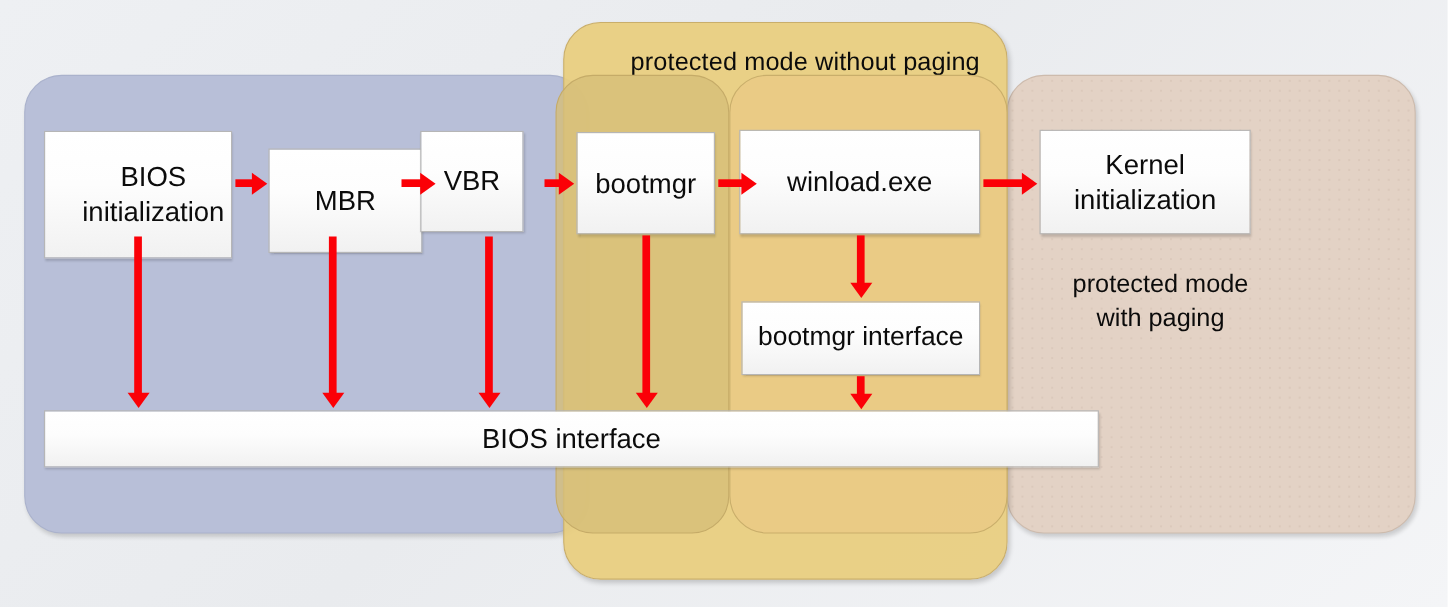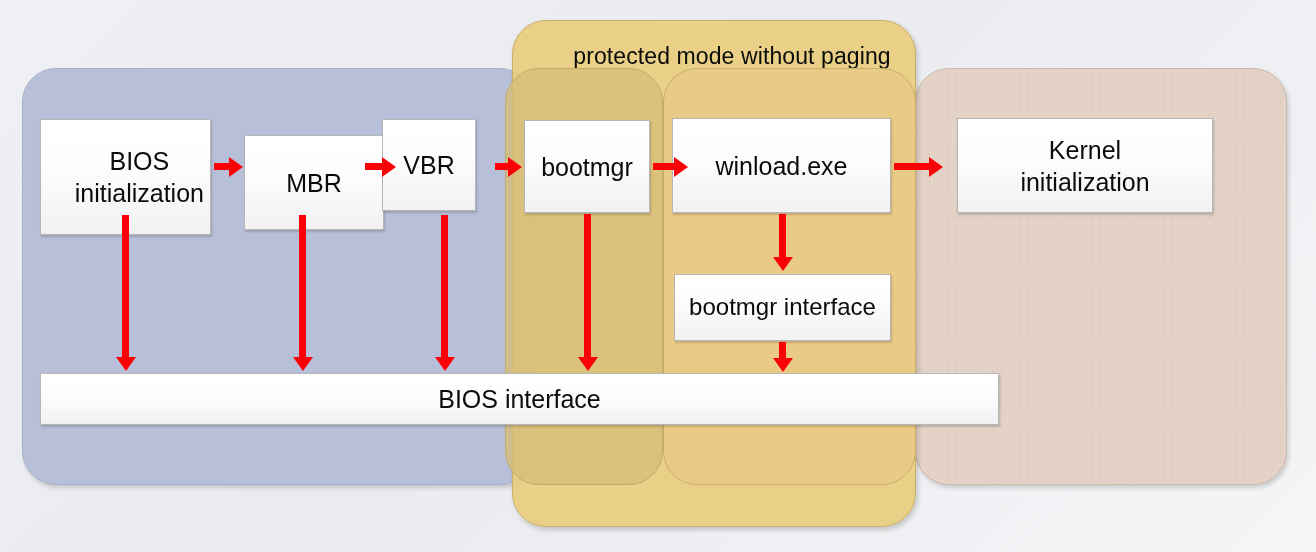--- a/index.html
+++ b/index.html
@@ -81,7 +81,7 @@
   .box-vbr        {left:382px;top:119px; width:94px; height:92px;}
   .box-bootmgr    {left:524px;top:120px; width:126px;height:93px;}
   .box-winload    {left:672px;top:118px; width:219px;height:95px;}
-  .box-kernel     {left:945px;top:118px; width:256px;height:95px;margin-left:12px;}
+  .box-kernel     {left:945px;top:118px; width:192px;height:95px;}
   .box-bootmgr-if {left:674px;top:274px; width:217px;height:67px;font-size:24px;}
   .box-bios-if    {left:40px; top:373px; width:959px;height:52px;font-size:25px;}
 

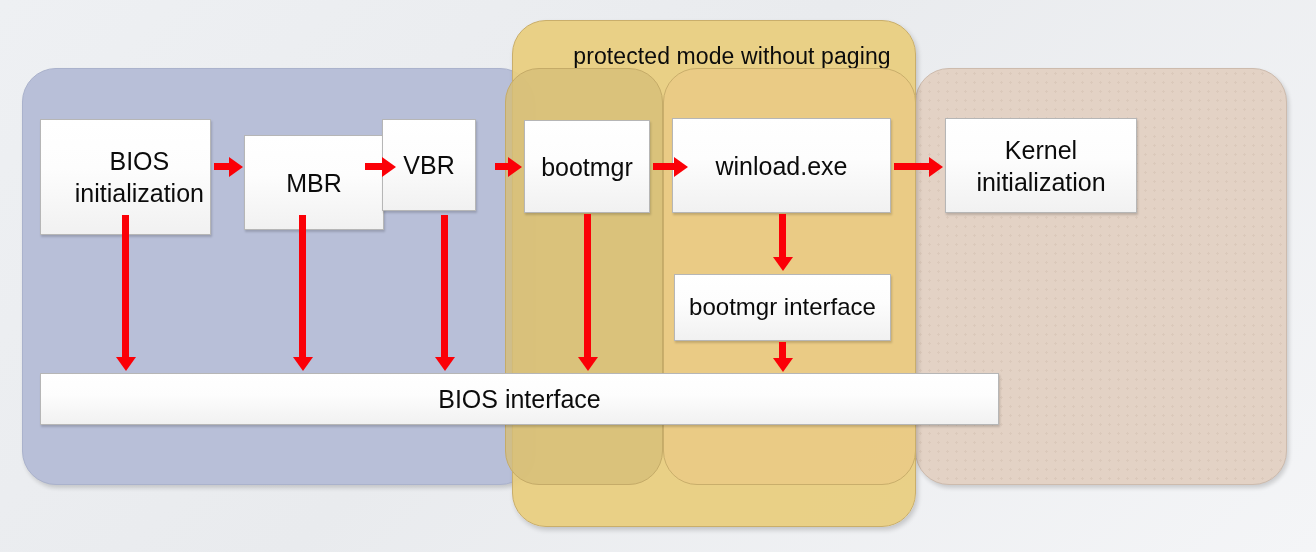--- a/index.html
+++ b/index.html
@@ -130,6 +130,10 @@
   <div class="panel panel-yellow-right"></div>
 
 
+  <div class="panel-caption caption-paging">
+    <div>protected mode</div>
+    <div>with paging</div>
+  </div>
 
   <div class="box box-bios">
     <div>

